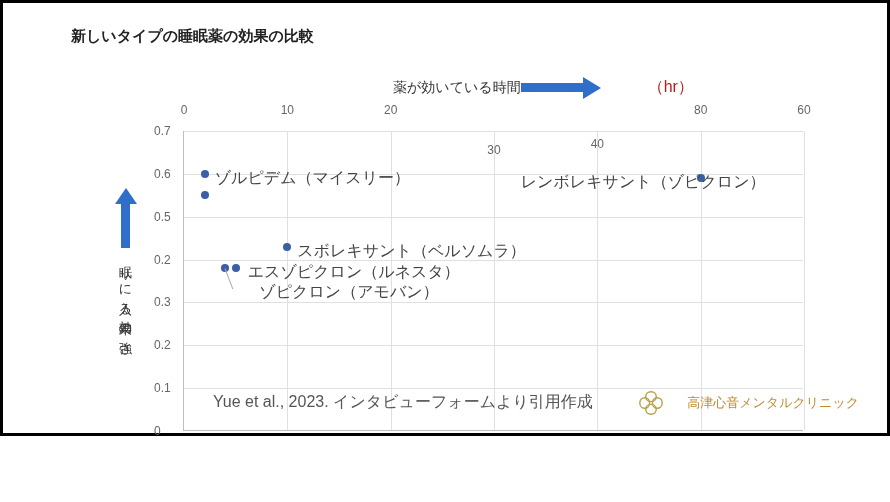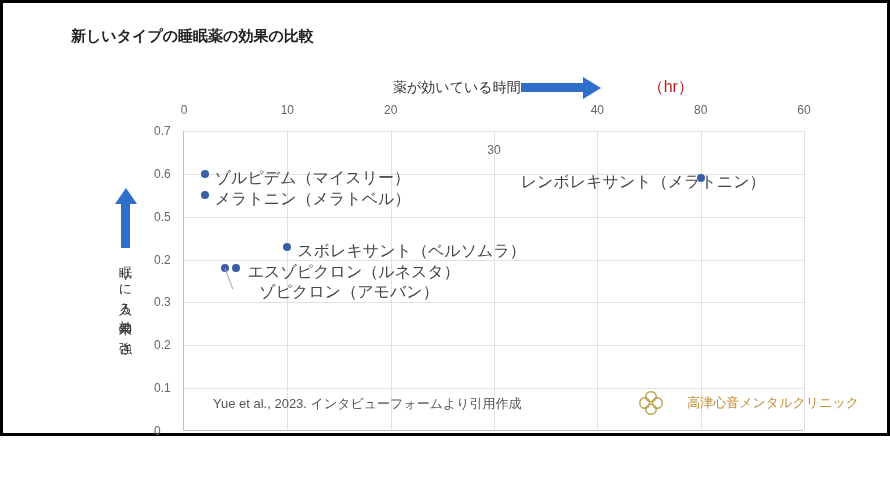--- a/index.html
+++ b/index.html
@@ -199,7 +199,7 @@
       <div class="gridline-v" style="left: 310px;"></div>
       <div class="tick-x" style="left: 310px; margin-top: 40px;">30</div>
       <div class="gridline-v" style="left: 413.333px;"></div>
-      <div class="tick-x" style="left: 413.333px;">40</div>
+      <div class="tick-x" style="left: 413.333px; margin-top: 34px;">40</div>
       <div class="gridline-v" style="left: 516.667px;"></div>
       <div class="tick-x" style="left: 516.667px;">80</div>
       <div class="gridline-v" style="left: 620px;"></div>

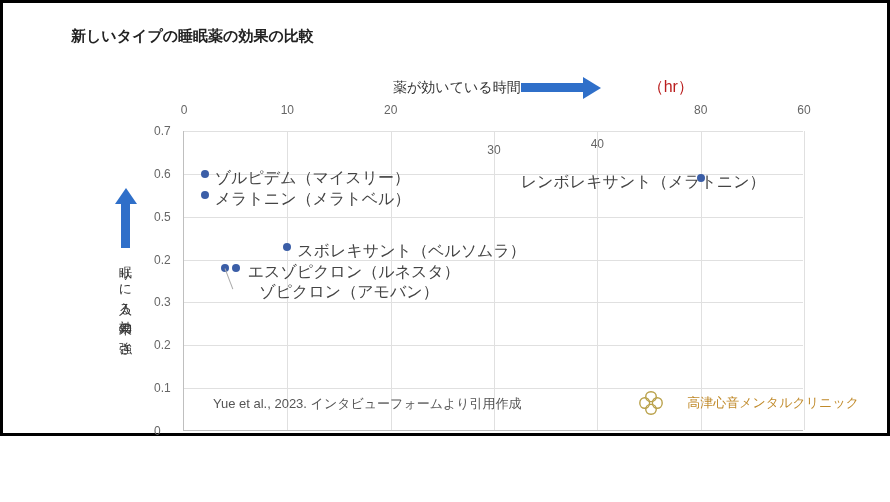--- a/index.html
+++ b/index.html
@@ -231,7 +231,7 @@
       <div class="point-label" style="left: 49.3333px; top: 151.143px; margin-left: 26px;">ゾピクロン（アモバン）</div>
       <div class="leader-line" style="left: 41.3333px; top: 137.143px; width: 22.4722px; transform: rotate(69.1455deg);"></div>
       <div class="point" style="left: 516.667px; top: 47.1429px;"></div>
-      <div class="point-label" style="left: 336.667px; top: 41.1429px;">レンボレキサント（メラトニン）</div>
+      <div class="point-label" style="left: 336.667px; top: 41.1429px;">レンボレキサント（ゾピクロン）</div>
     </div>
 
   <div class="citation">Yue et al., 2023. インタビューフォームより引用作成</div>

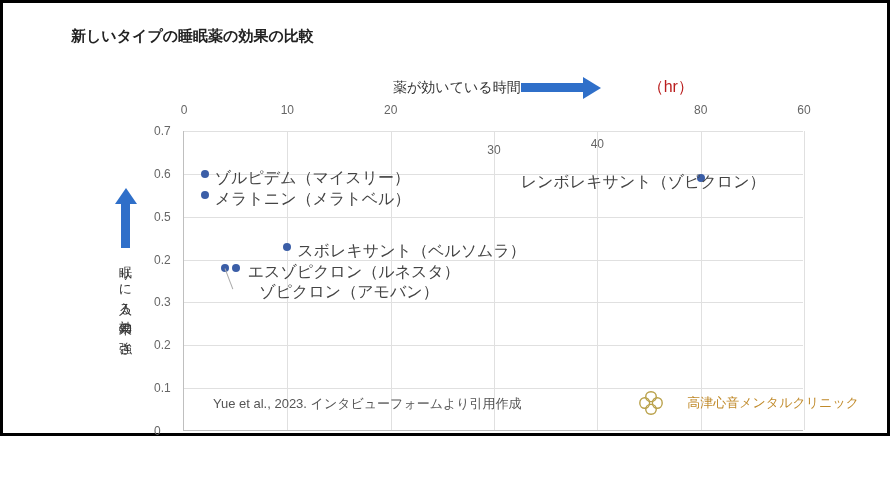--- a/index.html
+++ b/index.html
@@ -222,7 +222,6 @@
       <div class="point" style="left: 20.6667px; top: 42.8571px;"></div>
       <div class="point-label" style="left: 30.6667px; top: 36.8571px;">ゾルピデム（マイスリー）</div>
       <div class="point" style="left: 20.6667px; top: 64.2857px;"></div>
-      <div class="point-label" style="left: 30.6667px; top: 58.2857px;">メラトニン（メラトベル）</div>
       <div class="point" style="left: 103.333px; top: 115.714px;"></div>
       <div class="point-label" style="left: 113.333px; top: 109.714px;">スボレキサント（ベルソムラ）</div>
       <div class="point" style="left: 51.6667px; top: 137.143px;"></div>

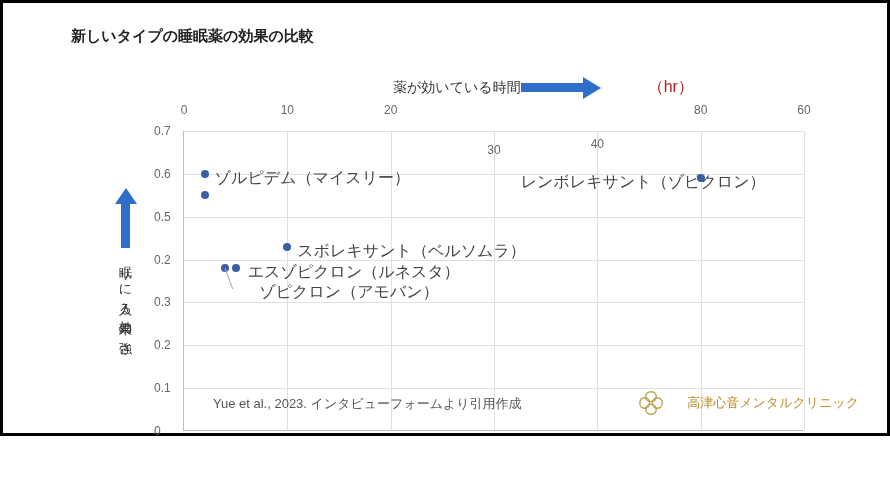--- a/index.html
+++ b/index.html
@@ -152,7 +152,7 @@
     position: absolute;
     left: 210px;
     bottom: 20px;
-    font-size: 13px;
+    font-size: 16px;
     color: #555;
   }
   .clinic-block {

